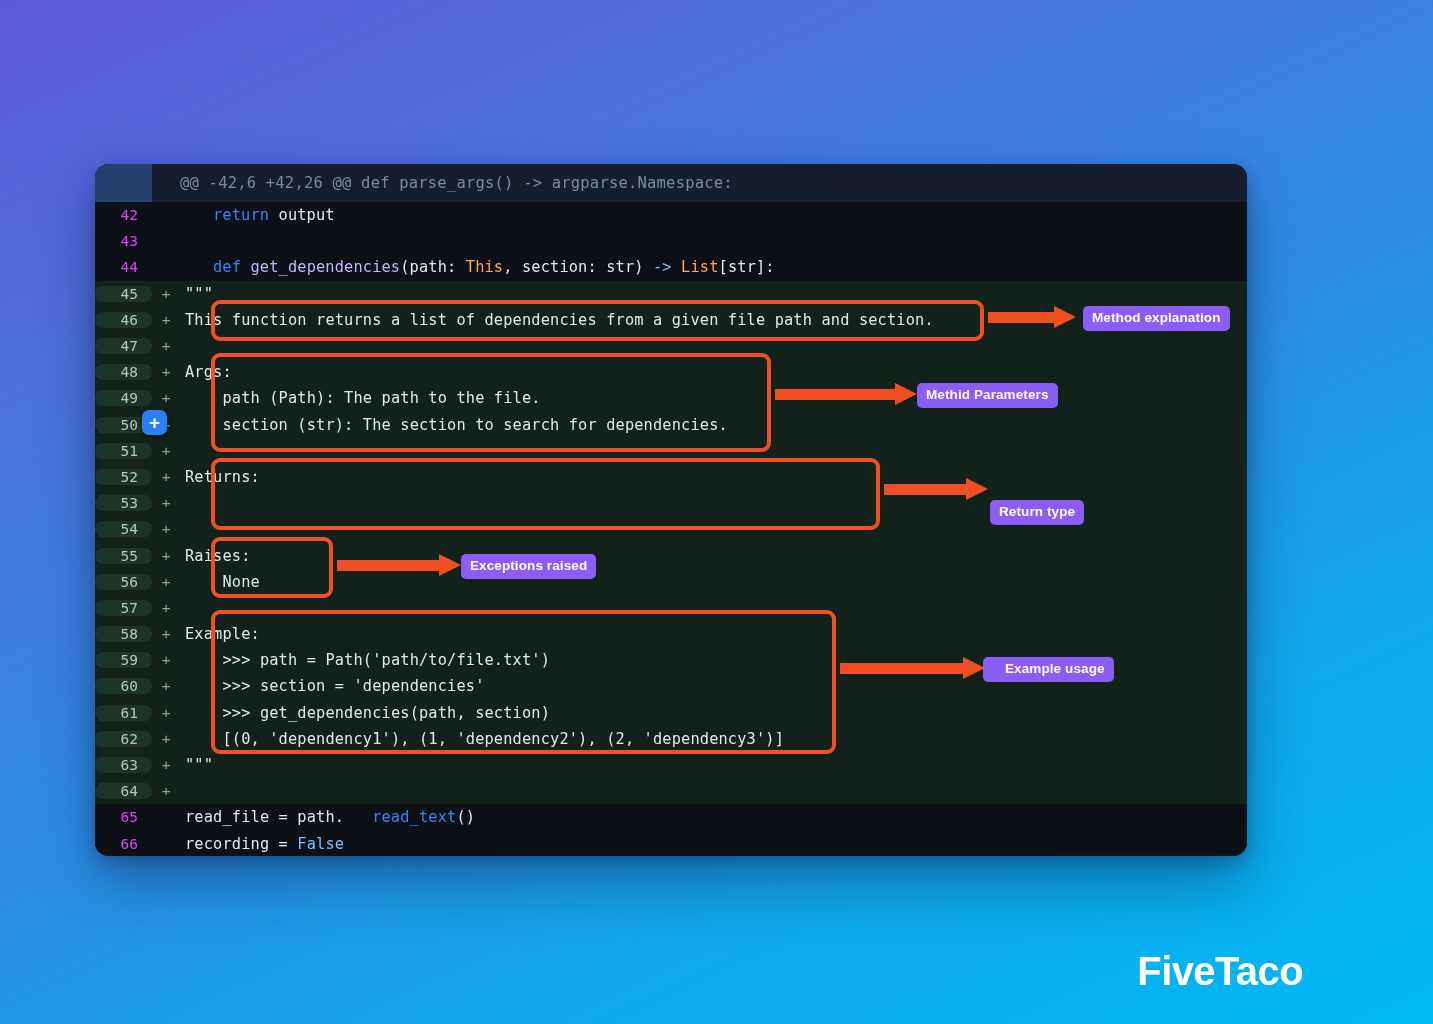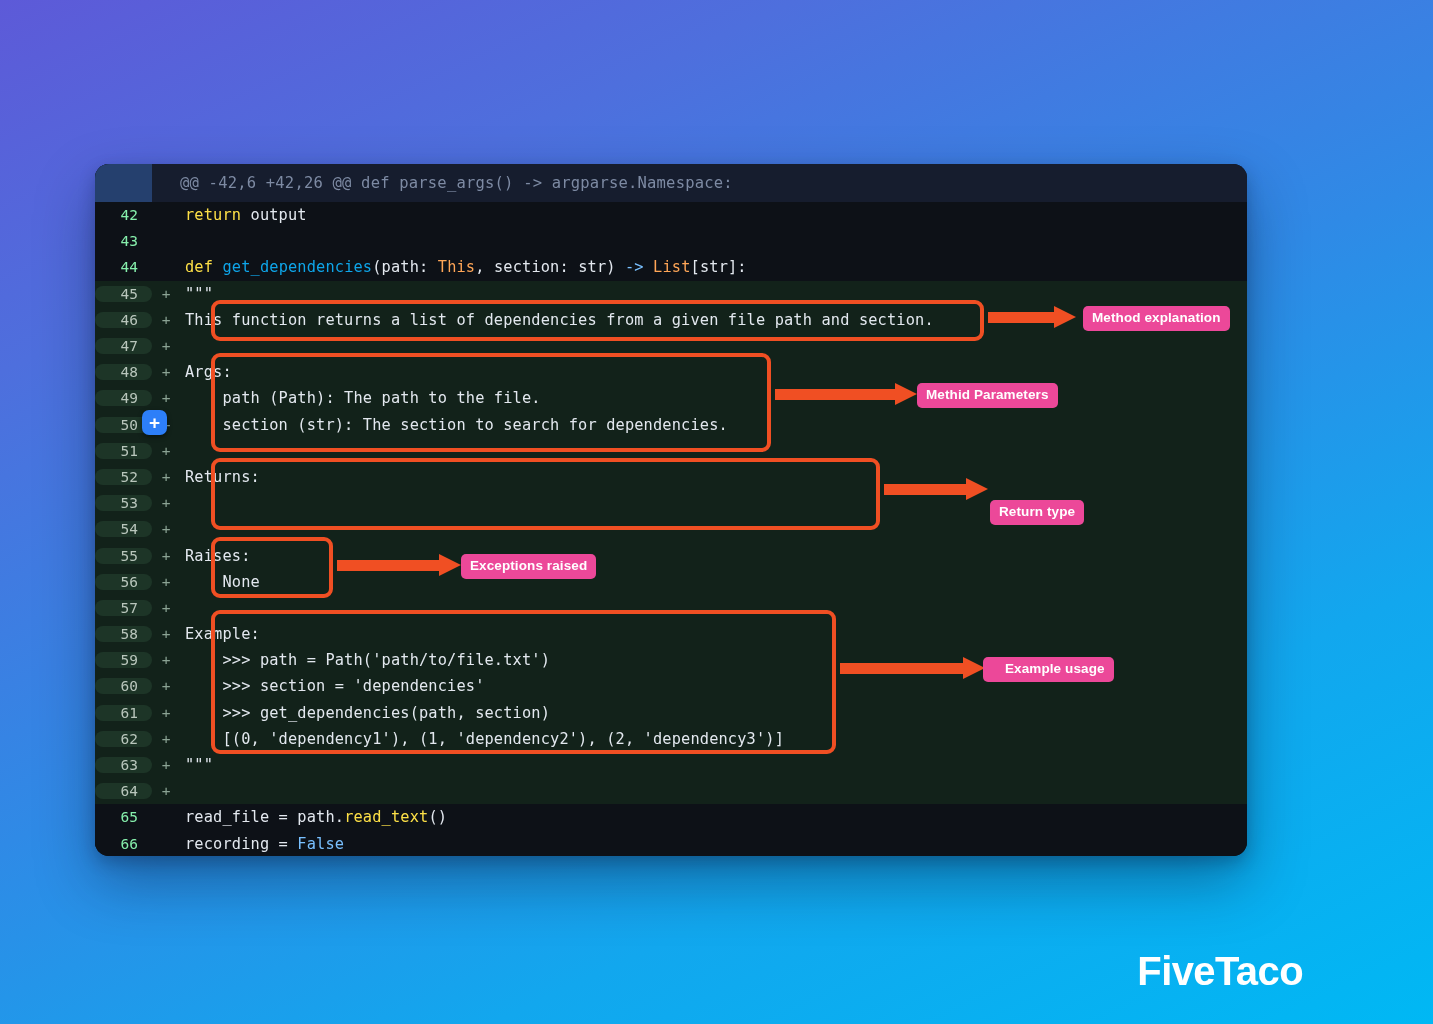--- a/index.html
+++ b/index.html
@@ -34,7 +34,7 @@
   .row .ln{
     width:57px; flex:0 0 57px; text-align:right; padding-right:14px;
     font-family:"DejaVu Sans Mono","Liberation Mono", monospace;
-    font-size:14.5px; color:#86efac;
+    font-size:14.5px; color:#d946ef;
   }
   .row .sign{
     width:28px; flex:0 0 28px; text-align:center;

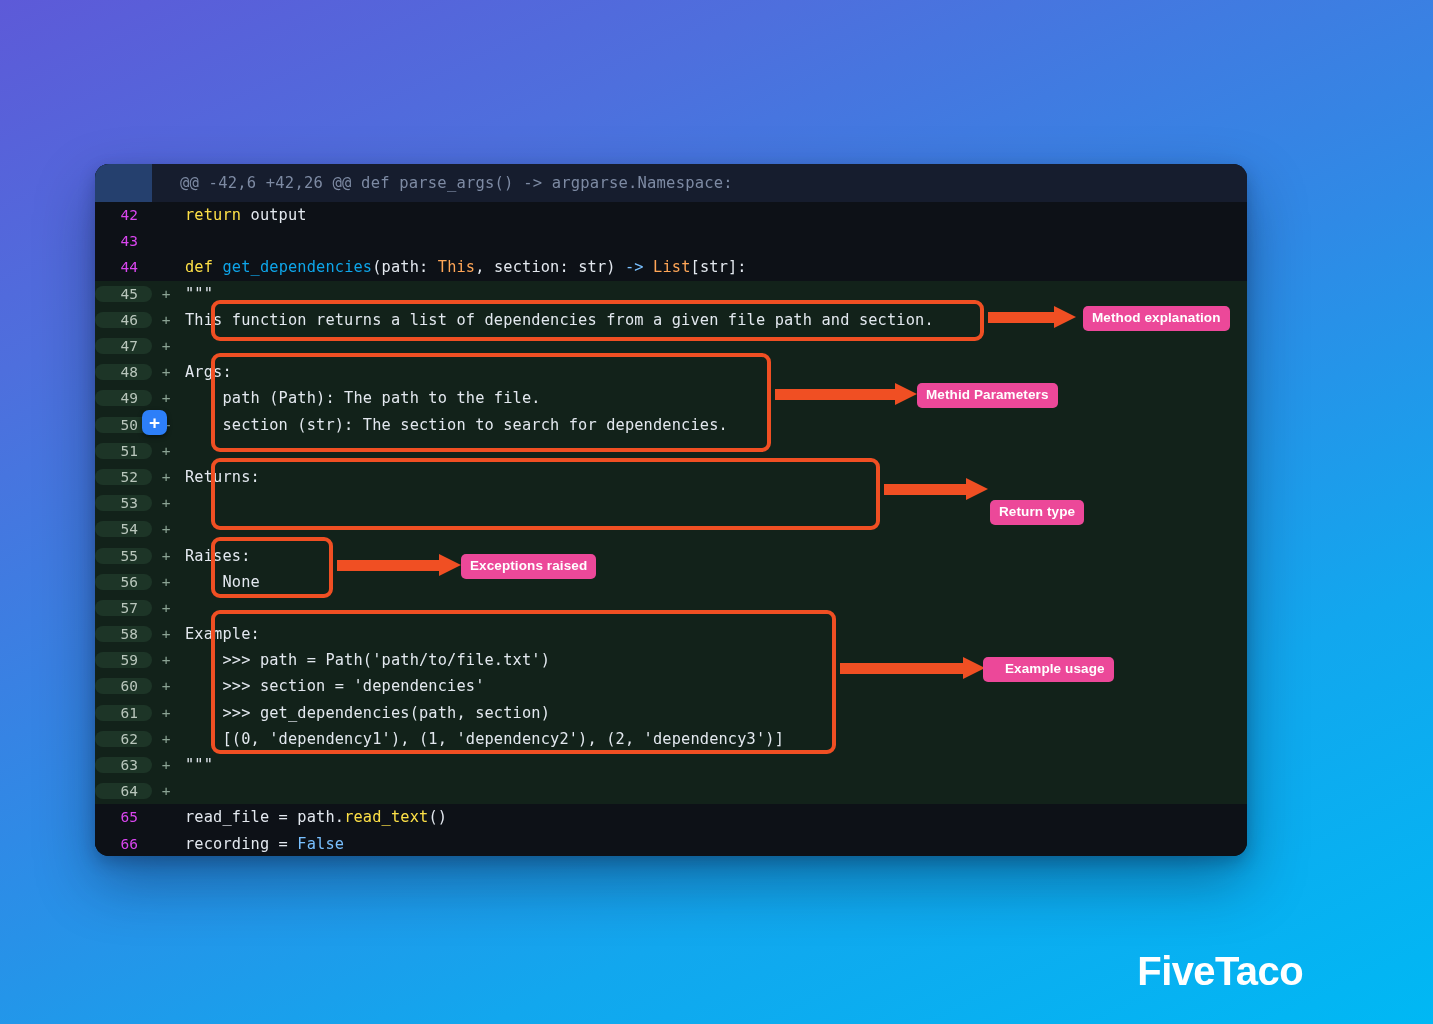--- a/index.html
+++ b/index.html
@@ -53,7 +53,7 @@
   .row.add .sign{ background:#12221a; }
 
   
-  .k  { color:#fde047; }
+  .k  { color:#3b82f6;margin-left:28px; }
   .fn { color:#0ea5e9; }
   .ty { color:#ffa657; }
   .op { color:#79c0ff; }

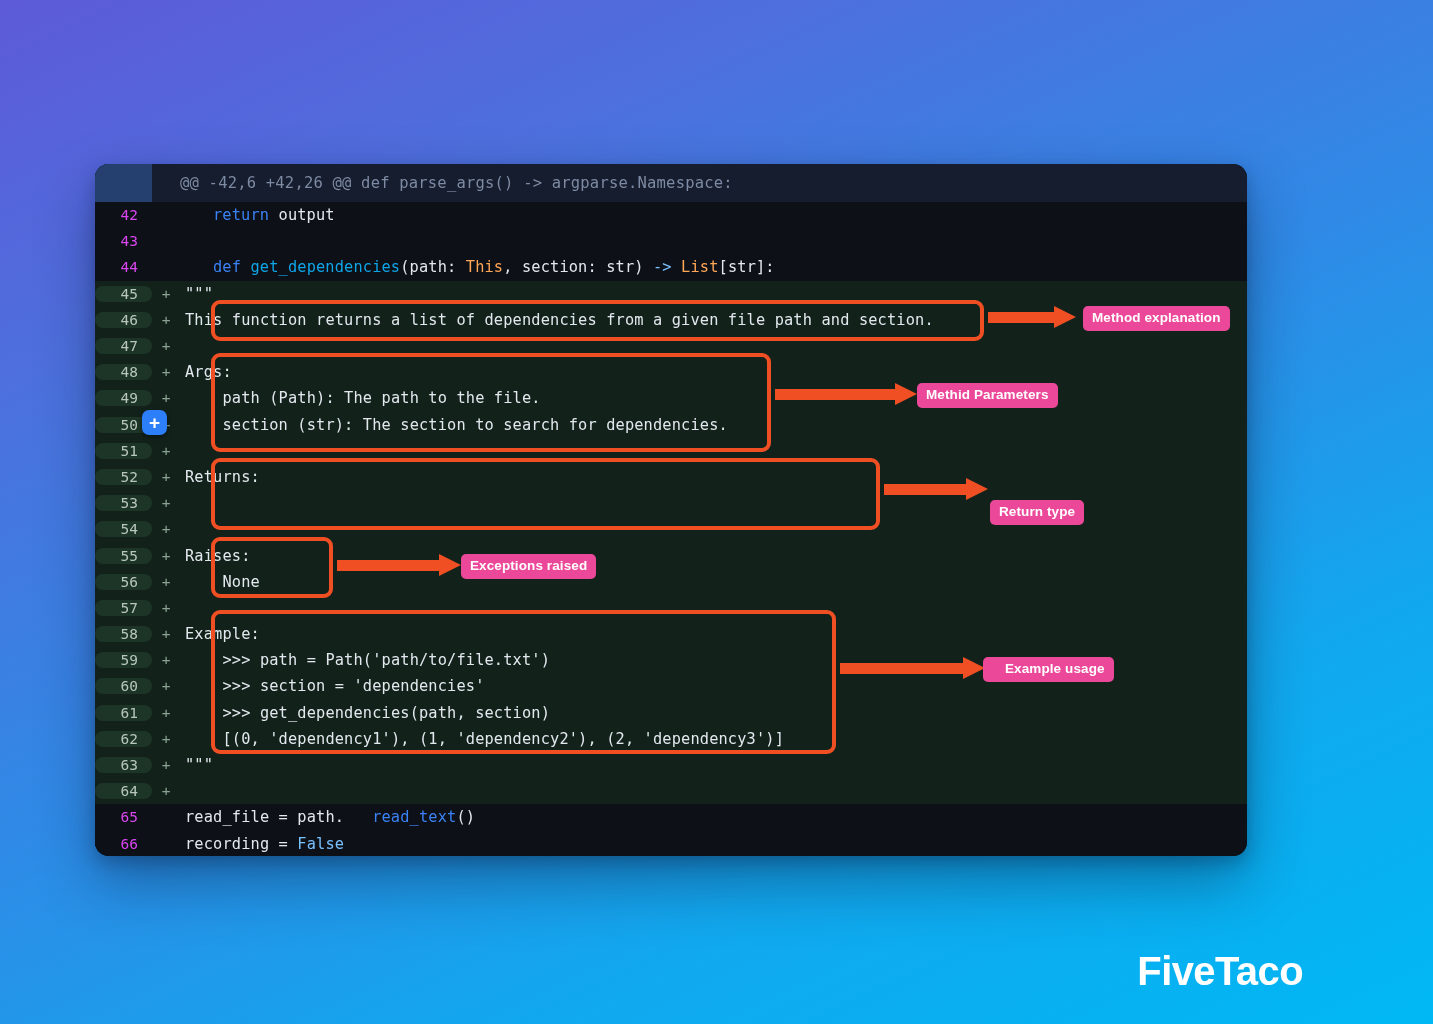--- a/index.html
+++ b/index.html
@@ -54,7 +54,7 @@
 
   
   .k  { color:#3b82f6;margin-left:28px; }
-  .fn { color:#0ea5e9; }
+  .fn { color:#c4b5fd; }
   .ty { color:#ffa657; }
   .op { color:#79c0ff; }
 

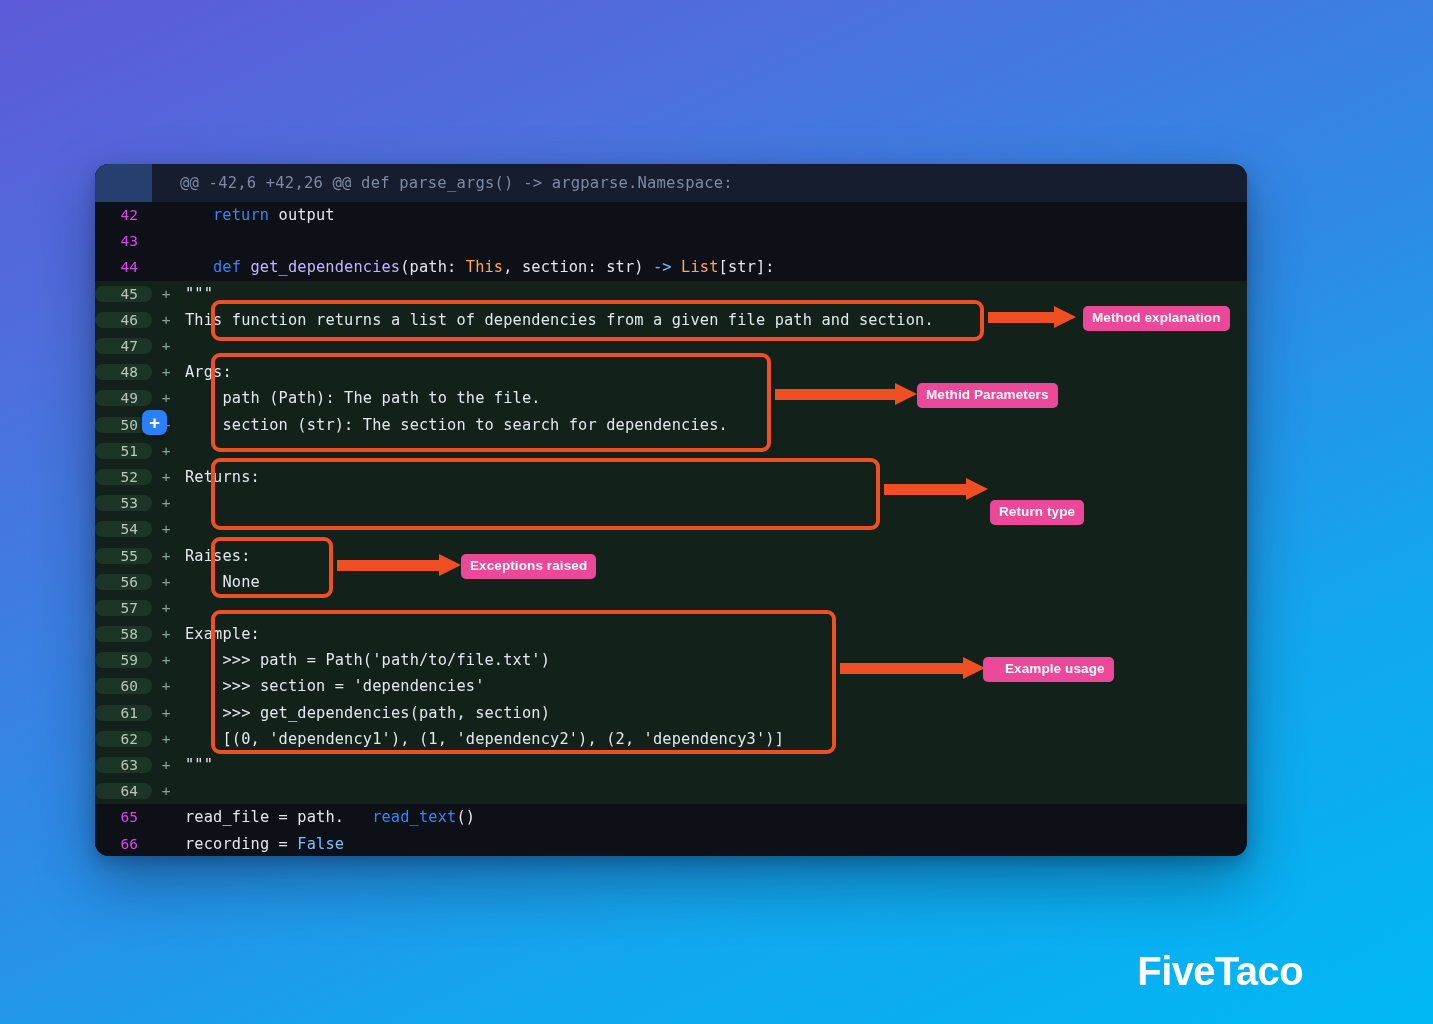--- a/index.html
+++ b/index.html
@@ -87,7 +87,7 @@
 
   
   .label{
-    position:absolute; background:#ec4899; color:#fff;
+    position:absolute; background:#8b5cf6; color:#fff;
     border-radius:5px; padding:4px 9px 5px;
     font-family:"Liberation Sans", sans-serif;
     font-size:13.5px; font-weight:700; white-space:nowrap;

